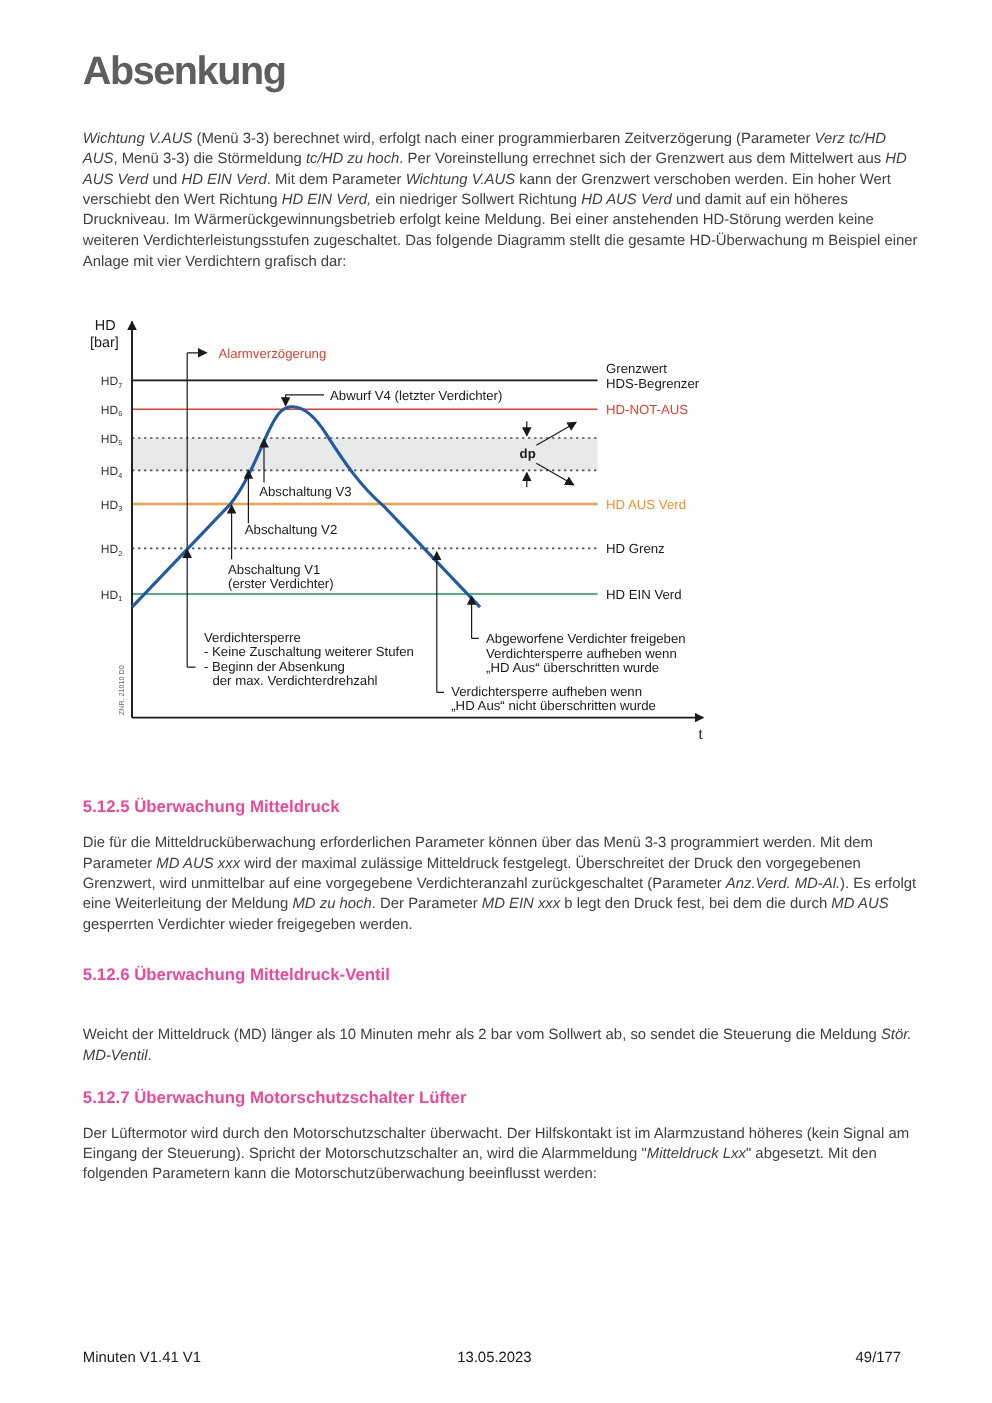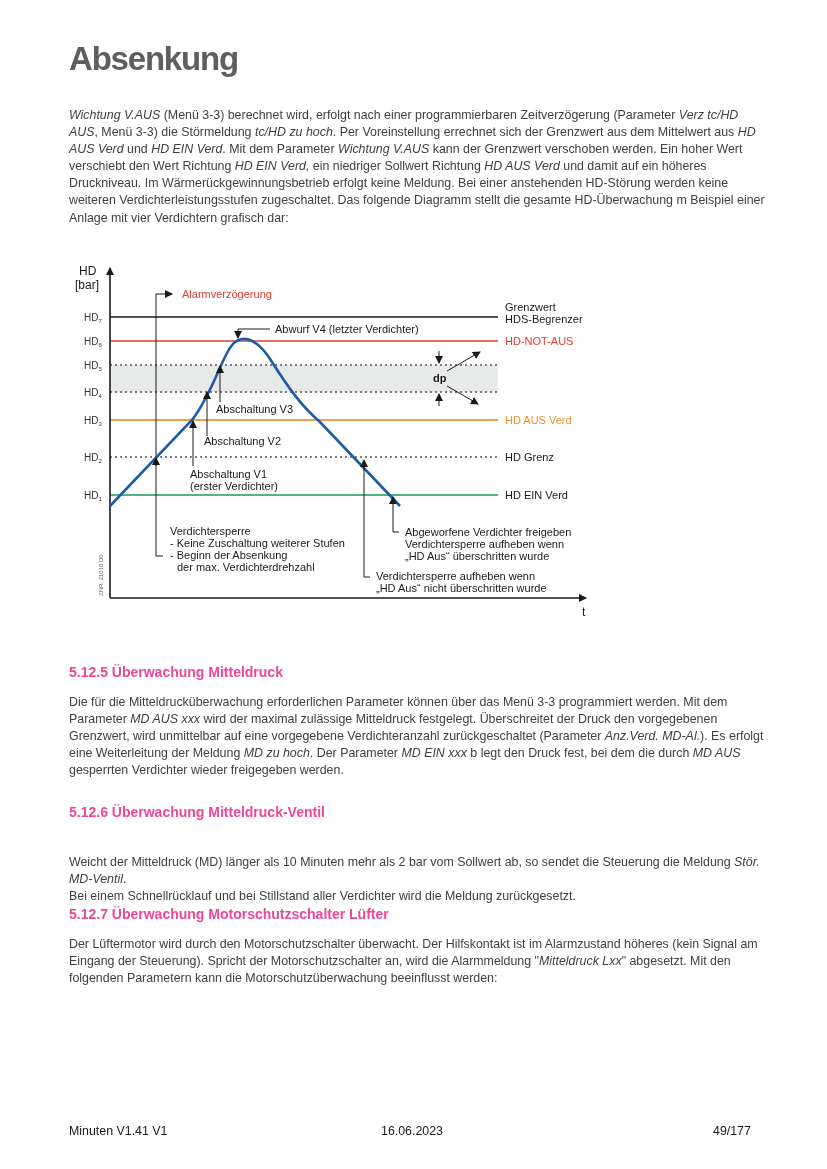--- a/index.html
+++ b/index.html
@@ -108,7 +108,7 @@
 <div class="para" style="top:694px;"><span>Die für die Mitteldrucküberwachung erforderlichen Parameter können über das Menü 3-3 programmiert werden. Mit dem Parameter </span><i>MD AUS xxx</i><span> wird der maximal zulässige Mitteldruck festgelegt. Überschreitet der Druck den vorgegebenen Grenzwert, wird unmittelbar auf eine vorgegebene Verdichteranzahl zurückgeschaltet (Parameter </span><i>Anz.Verd. MD-Al.</i><span>). Es erfolgt eine Weiterleitung der Meldung </span><i>MD zu hoch</i><span>. Der Parameter </span><i>MD EIN xxx</i><span> b legt den Druck fest, bei dem die durch </span><i>MD AUS</i><span> gesperrten Verdichter wieder freigegeben werden.</span></div>
 
 <div class="h2" style="top:804px;">5.12.6  Überwachung Mitteldruck-Ventil</div>
-<div class="para" style="top:854px;"><span>Weicht der Mitteldruck (MD) länger als 10 Minuten mehr als 2 bar vom Sollwert ab, so sendet die Steuerung die Meldung </span><i>Stör. MD-Ventil</i><span>.</span><br><span>Bei einem Schnellrücklauf und bei Stillstand aller Verdichter wird die Meldung zurückgesetzt.</span></div>
+<div class="para" style="top:854px;"><span>Weicht der Mitteldruck (MD) länger als 10 Minuten mehr als 2 bar vom Sollwert ab, so sendet die Steuerung die Meldung </span><i>Stör. MD-Ventil</i><span>.</span><br></div>
 
 <div class="h2" style="top:906px;">5.12.7  Überwachung Motorschutzschalter Lüfter</div>
 <div class="para" style="top:936px;"><span>Der Lüftermotor wird durch den Motorschutzschalter überwacht. Der Hilfskontakt ist im Alarmzustand höheres (kein Signal am Eingang der Steuerung). Spricht der Motorschutzschalter an, wird die Alarmmeldung "</span><i>Mitteldruck Lxx</i><span>" abgesetzt. Mit den folgenden Parametern kann die Motorschutzüberwachung beeinflusst werden:</span></div>

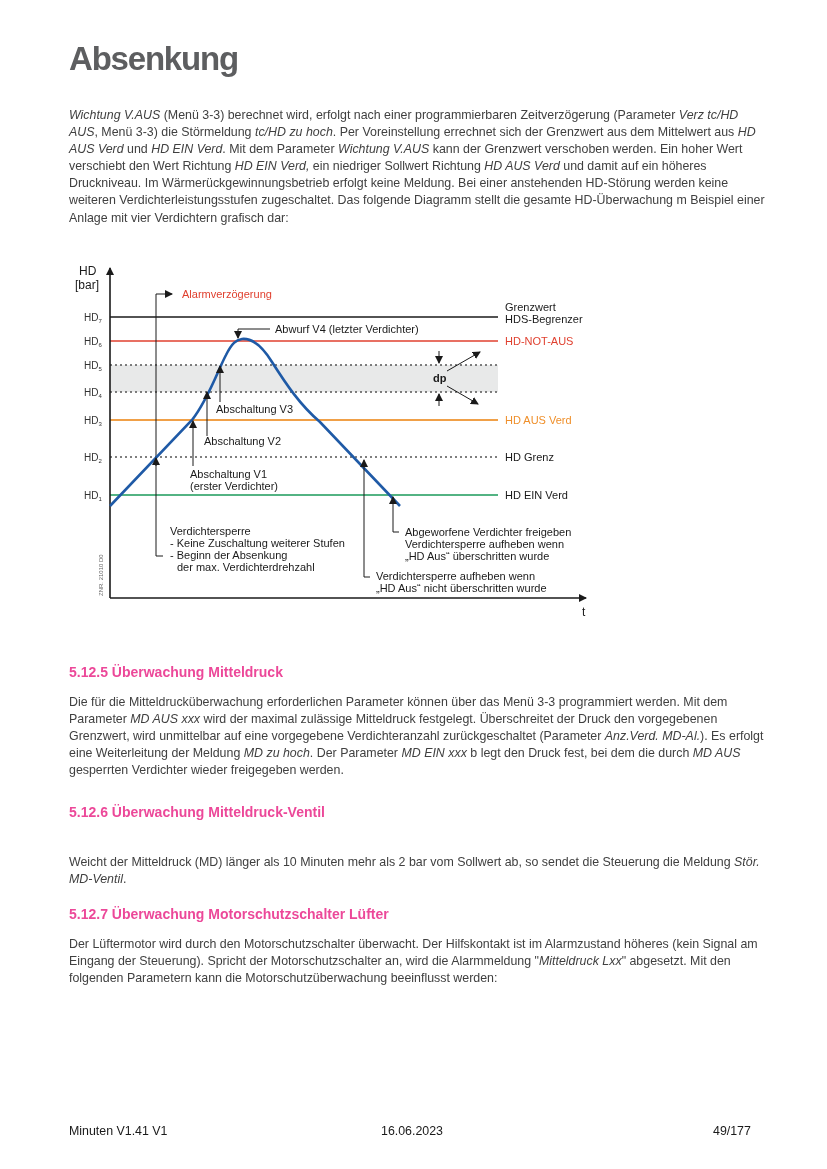--- a/index.html
+++ b/index.html
@@ -114,7 +114,7 @@
 <div class="para" style="top:936px;"><span>Der Lüftermotor wird durch den Motorschutzschalter überwacht. Der Hilfskontakt ist im Alarmzustand höheres (kein Signal am Eingang der Steuerung). Spricht der Motorschutzschalter an, wird die Alarmmeldung "</span><i>Mitteldruck Lxx</i><span>" abgesetzt. Mit den folgenden Parametern kann die Motorschutzüberwachung beeinflusst werden:</span></div>
 
 <div class="footer" style="left:69px;">Minuten V1.41 V1</div>
-<div class="footer" style="left:381px;">16.06.2023</div>
+<div class="footer" style="left:381px;">13.05.2023</div>
 <div class="footer" style="left:713px;">49/177</div>
 
 </body></html>

